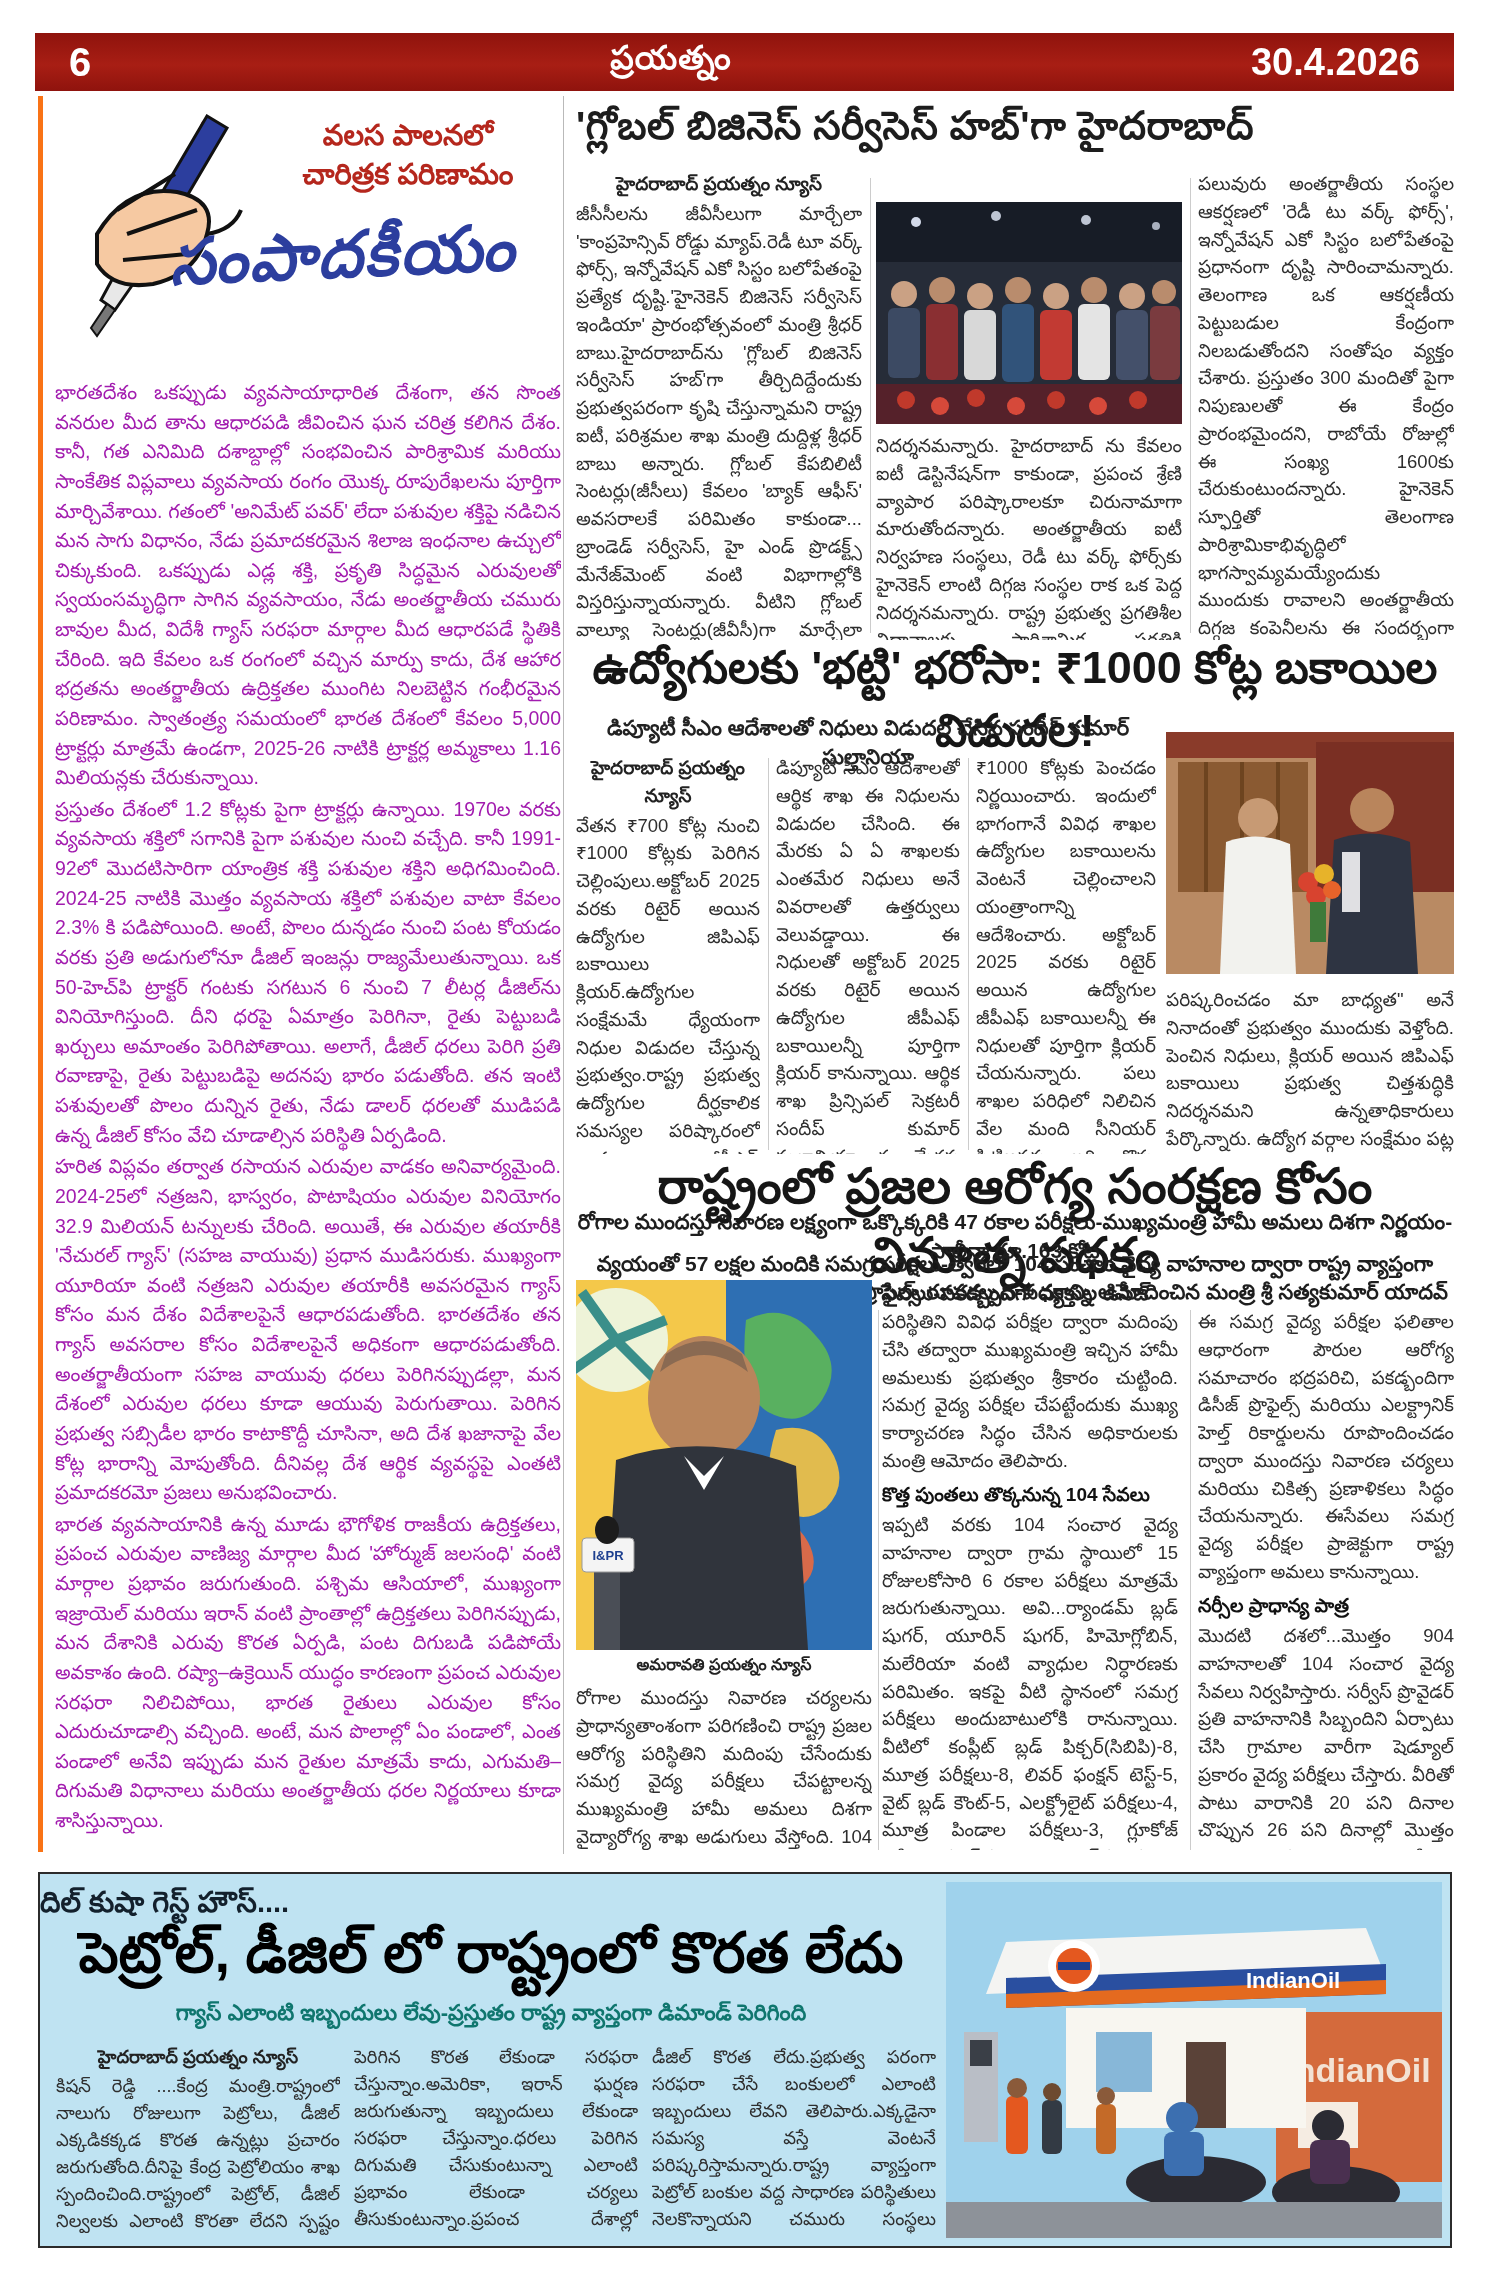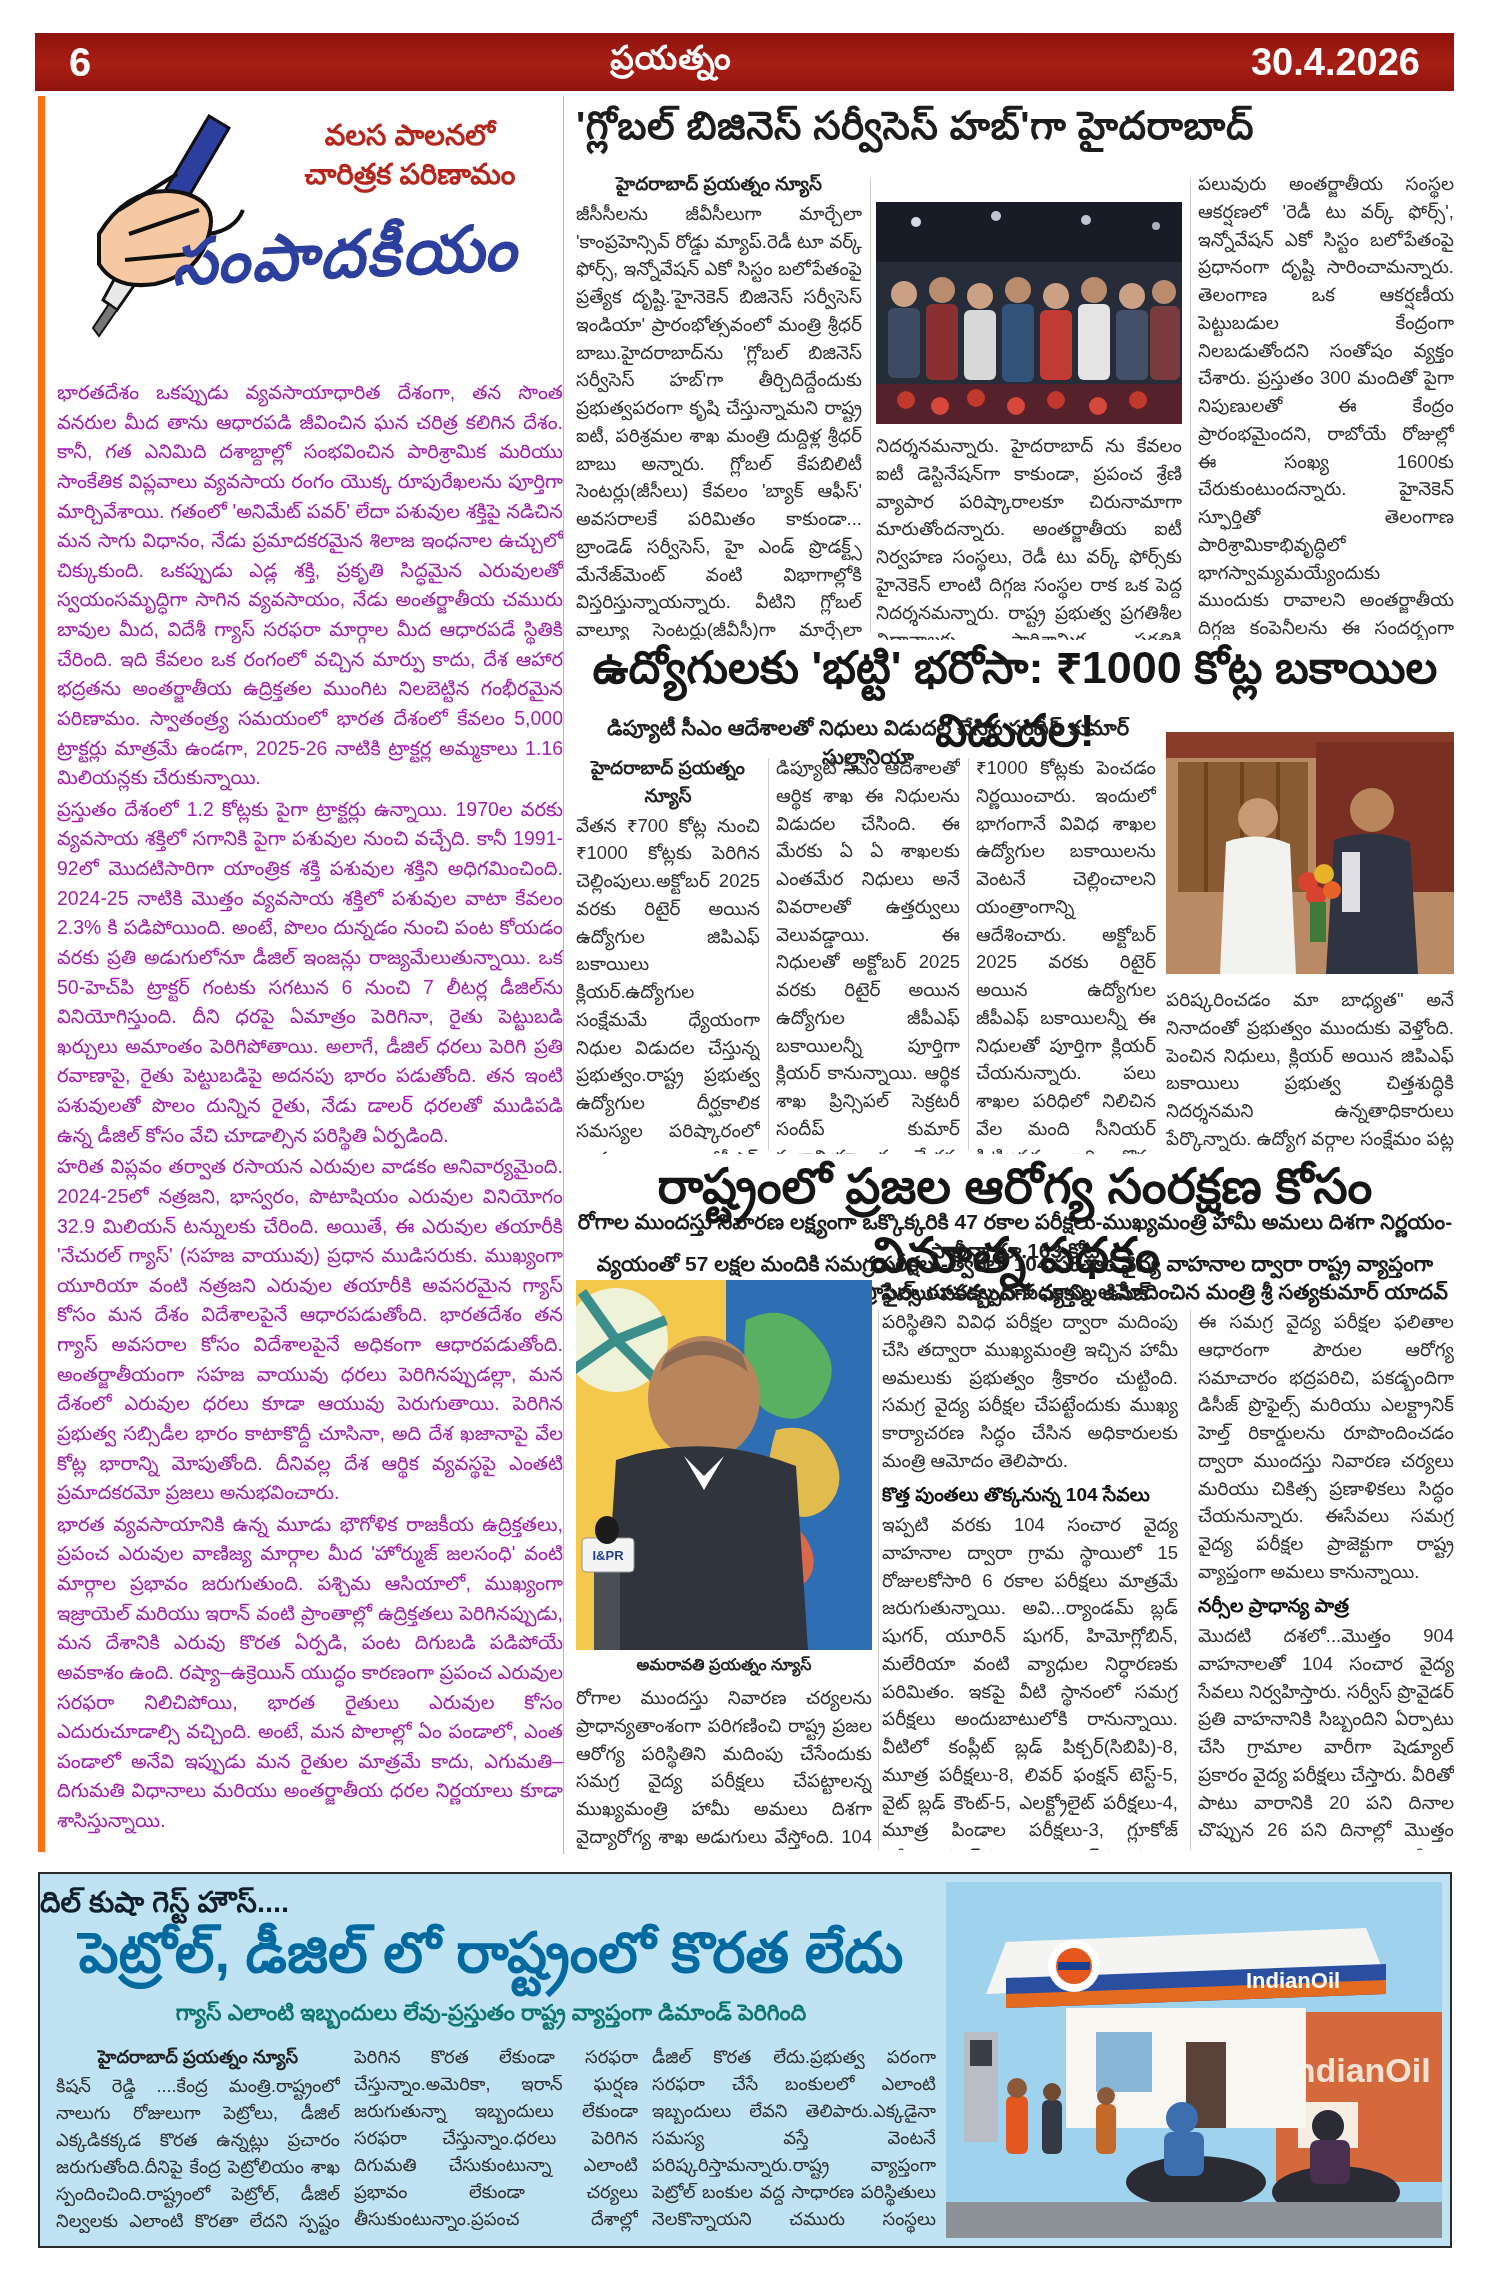--- a/index.html
+++ b/index.html
@@ -18,7 +18,7 @@
 
   
   .edit { position:absolute; left:38px; top:96px; width:524px; height:1756px;
-          border-left:7px solid #f97316; padding:4px 2px 0 10px; }
+          border-left:5px solid #f97316; padding:4px 2px 0 10px; }
   .masthead { position:relative; width:100%; height:276px; }
   .kick { position:absolute; left:190px; top:16px; width:330px; text-align:center;
           color:#b5271d; font-weight:bold; font-size:29px; line-height:1.35; }

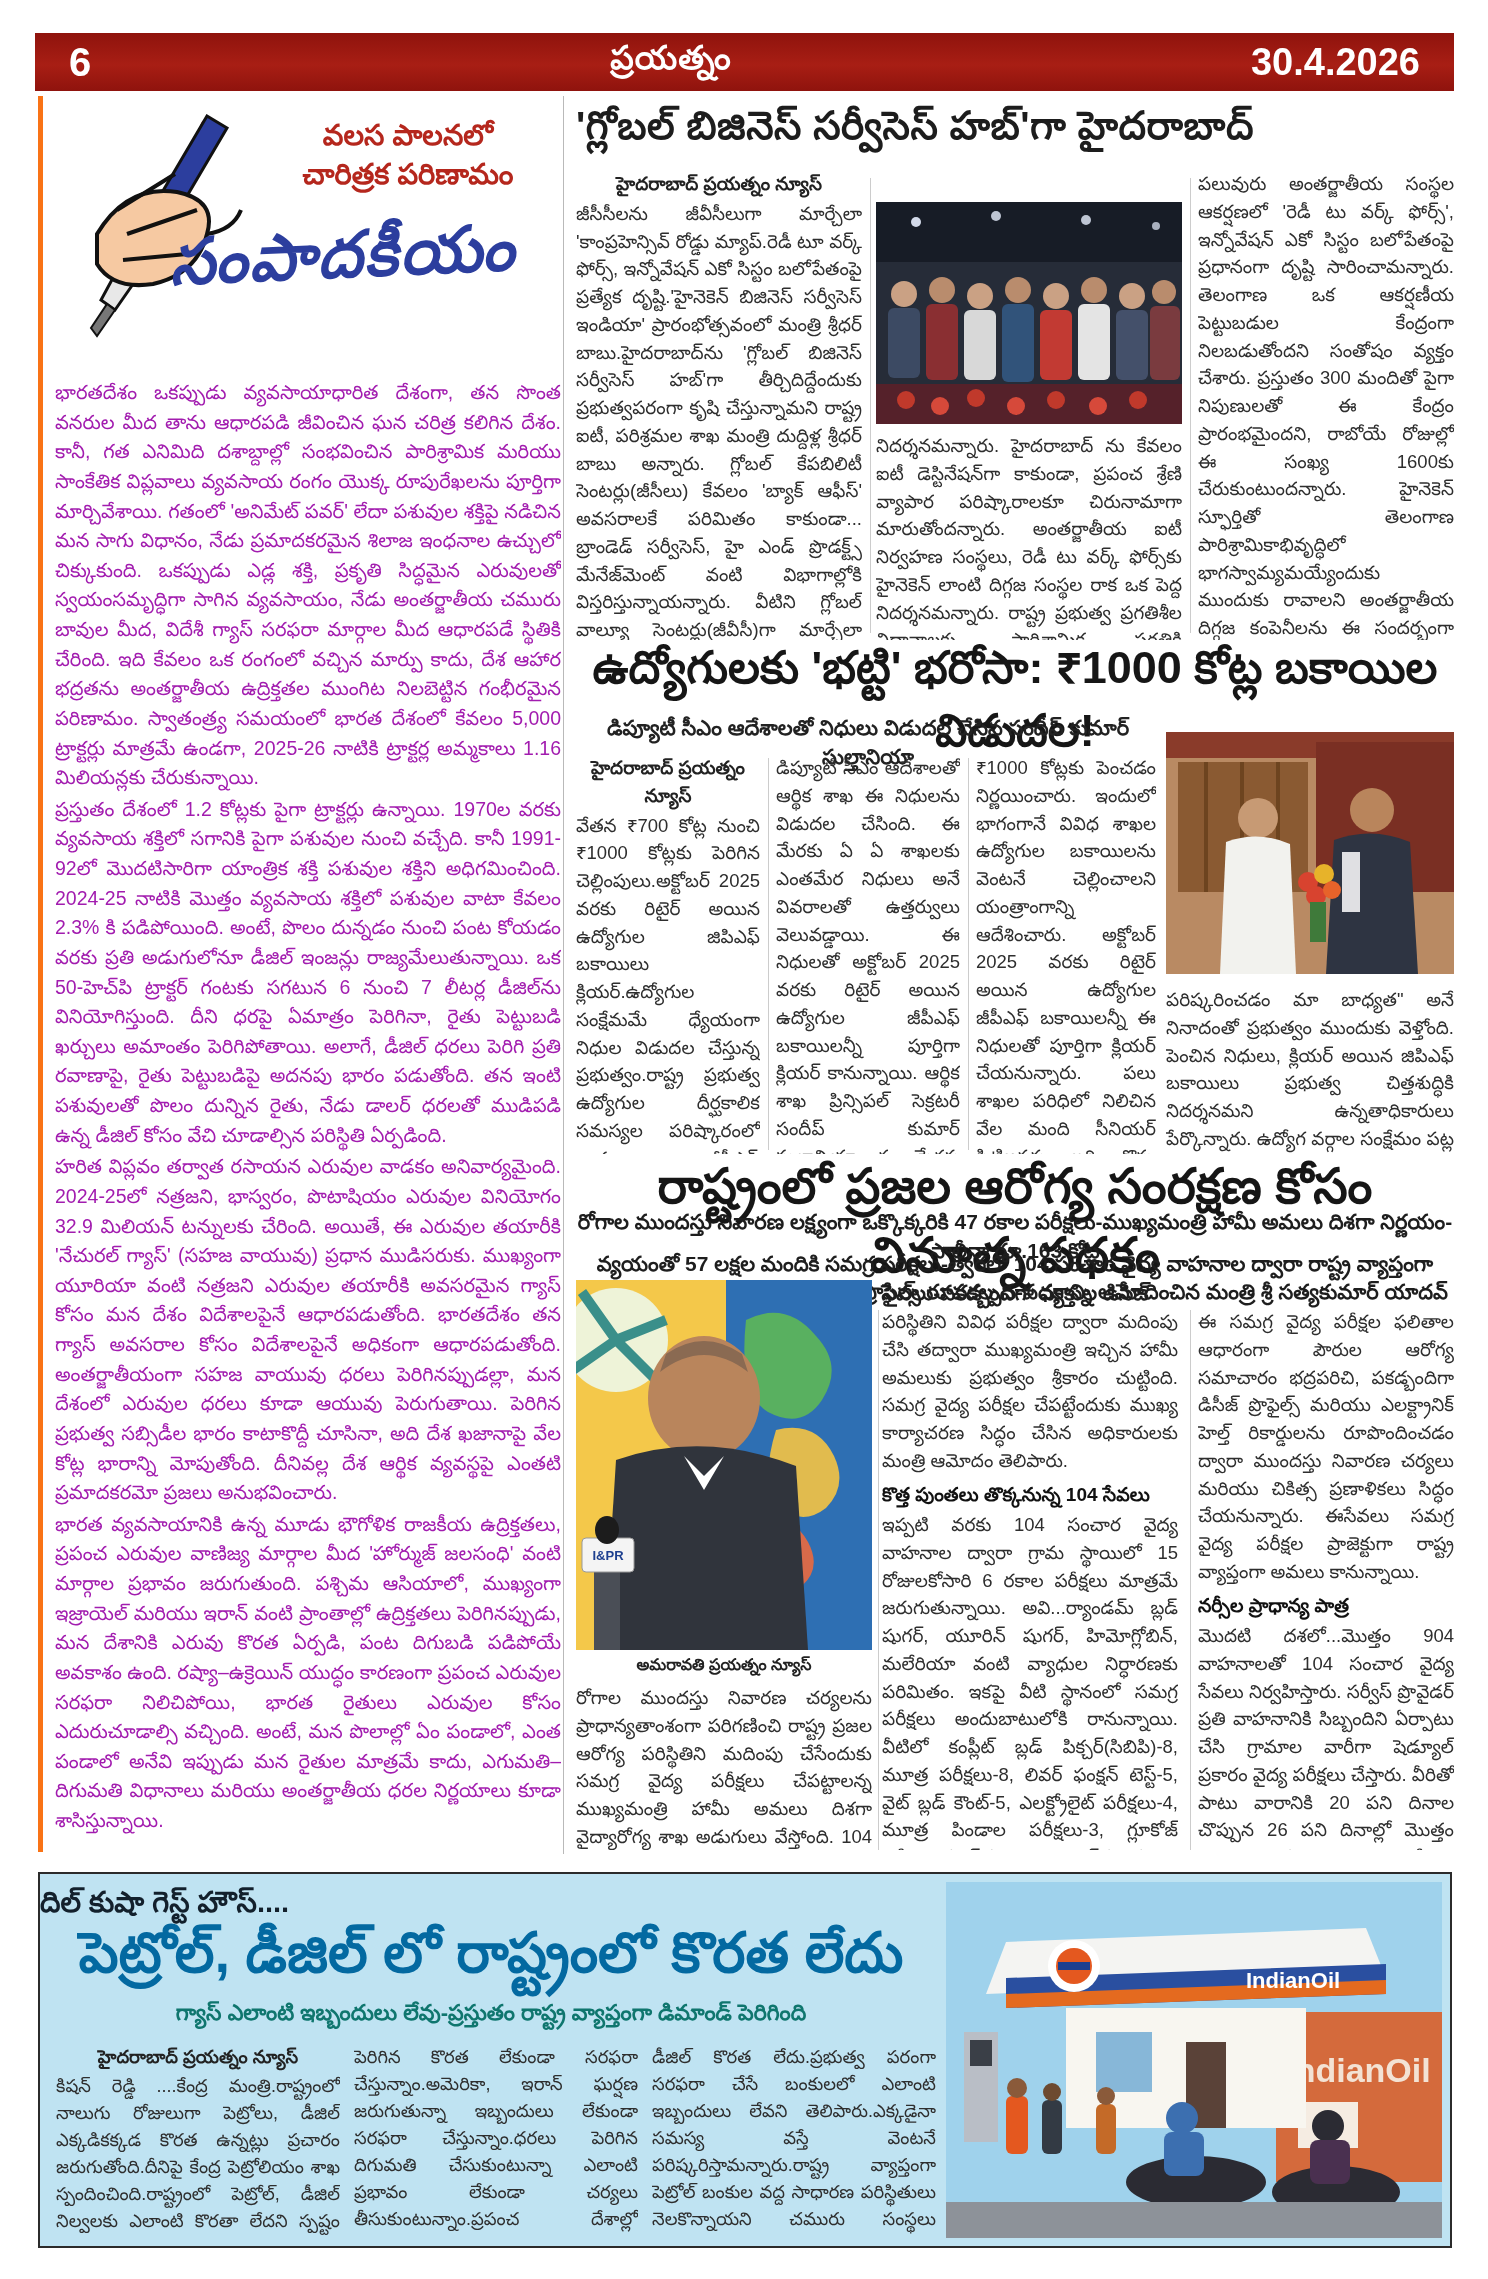--- a/index.html
+++ b/index.html
@@ -68,7 +68,7 @@
   .bbox .kk { position:absolute; left:0; top:12px; width:902px; text-align:left;
               font-size:29px; font-weight:bold; color:#13202c; }
   .bbox h1 { position:absolute; left:0; top:46px; width:902px; text-align:center;
-             font-size:56px; font-weight:bold; color:#0369a1; }
+             font-size:56px; font-weight:bold; color:#000000; }
   .bbox .sh { position:absolute; left:0; top:126px; width:902px; text-align:center;
               font-size:22px; font-weight:bold; color:#0f766e; }
   .bbox .tcol { font-size:18px; }

